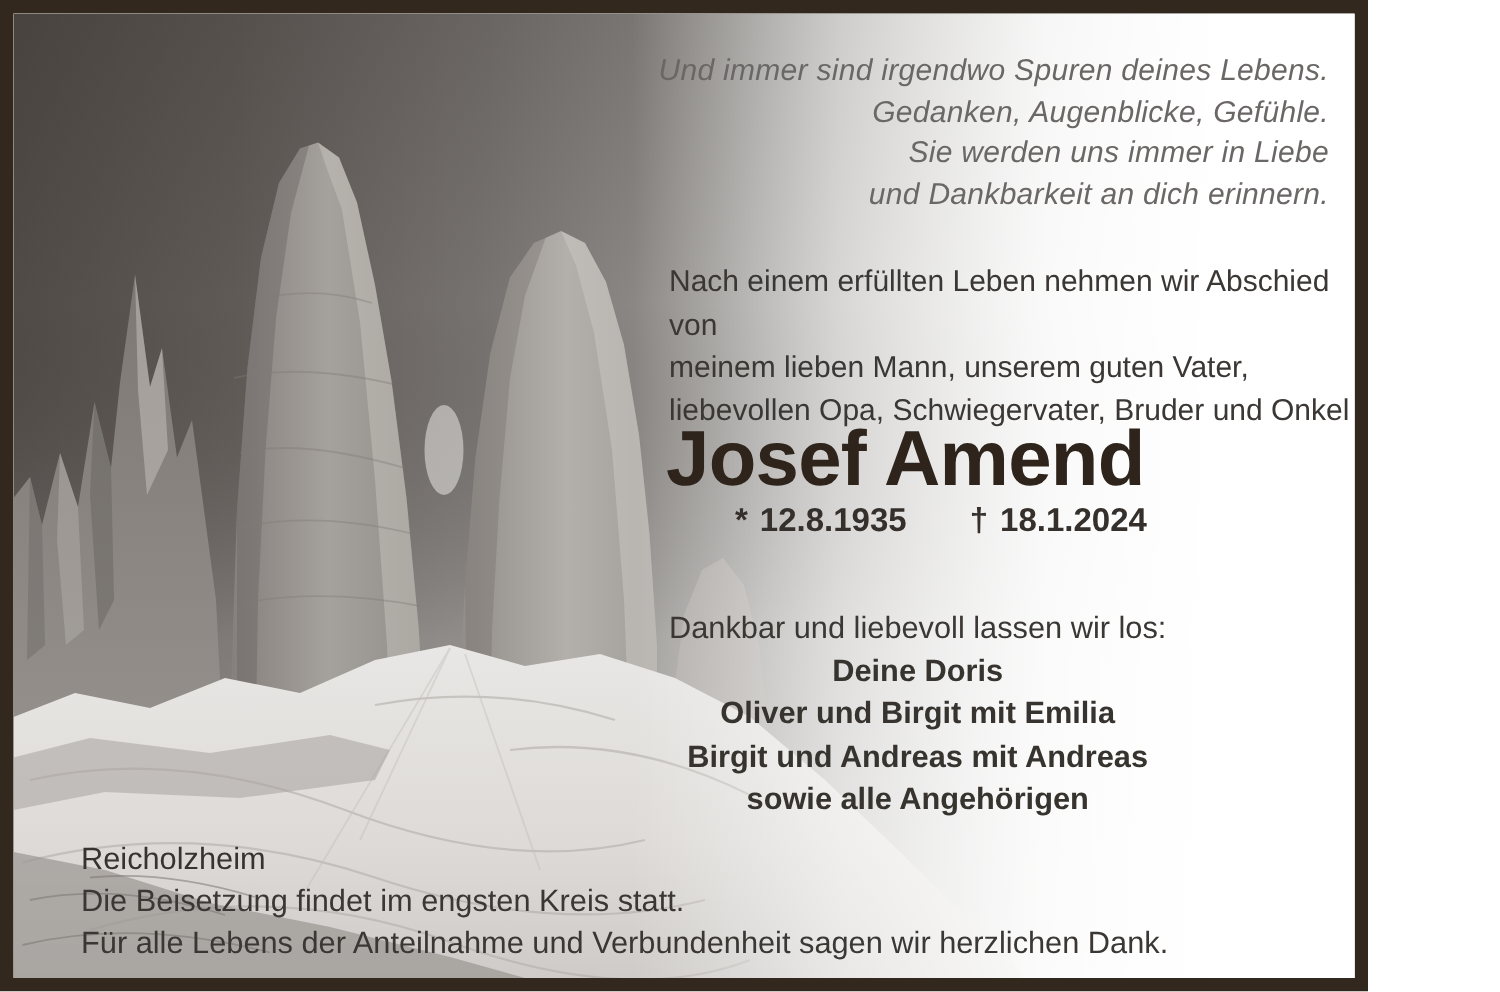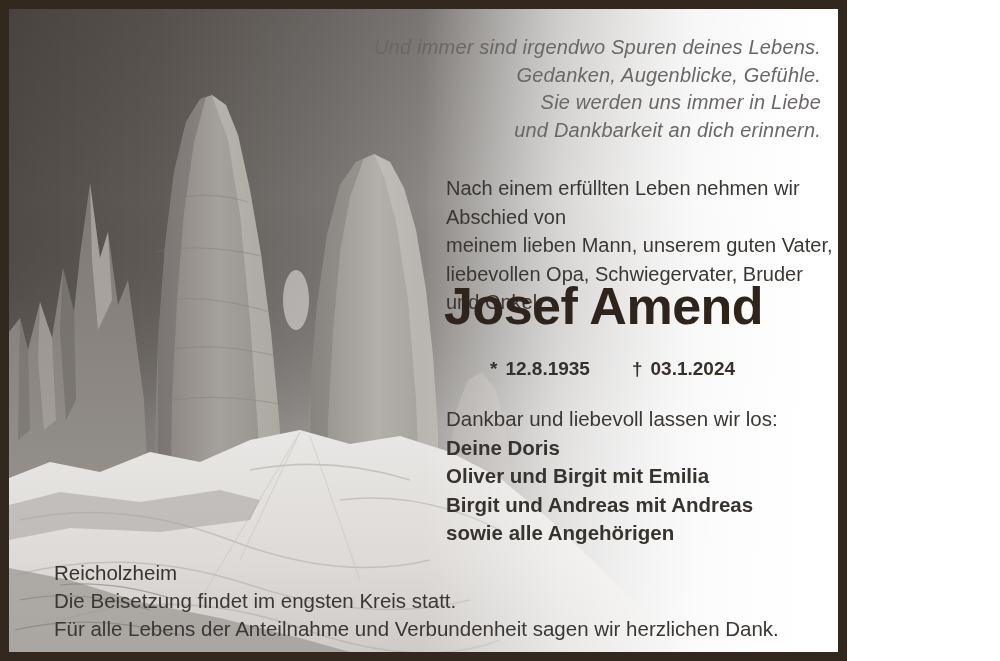--- a/index.html
+++ b/index.html
@@ -5,7 +5,7 @@
   html,body{margin:0;padding:0;background:#ffffff;}
   .card{
     position:relative;
-    width:847px;height:661px;
+    width:912px;height:661px;
     box-sizing:border-box;
     border:9px solid #33281e;
     background:#ffffff;

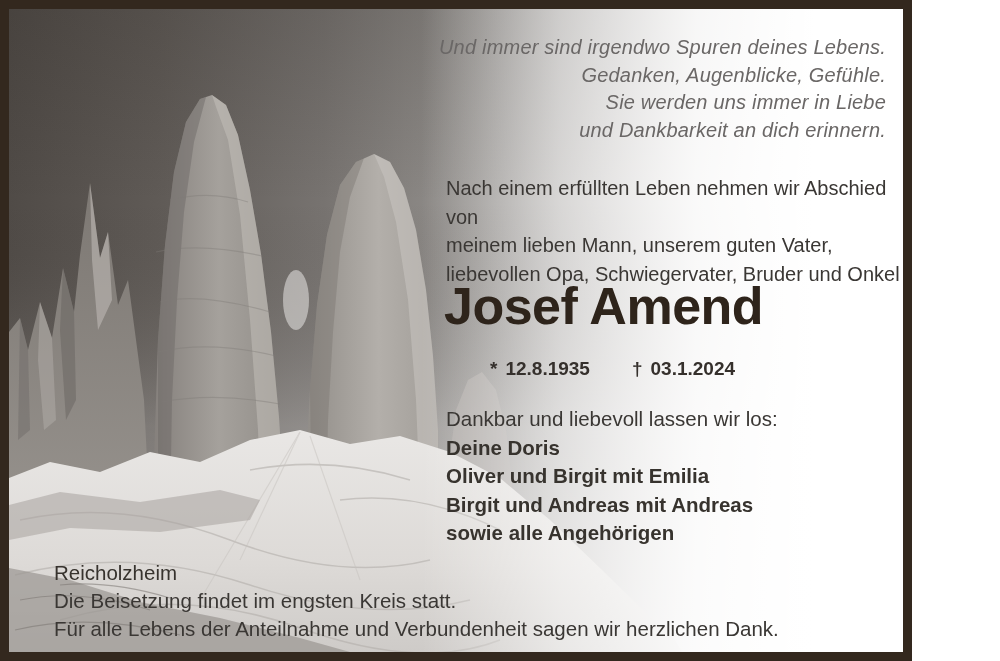--- a/index.html
+++ b/index.html
@@ -33,9 +33,9 @@
     color:#2e241b;
   }
   .dates{
-    position:absolute;left:481px;top:349px;
+    position:absolute;left:481px;top:325px;
     display:flex;gap:42px;
-    font-size:19px;font-weight:bold;color:#35302c;
+    font-size:22px;font-weight:bold;color:#35302c;
   }
   .dates .sym{margin-right:8px;}
   .farewell{

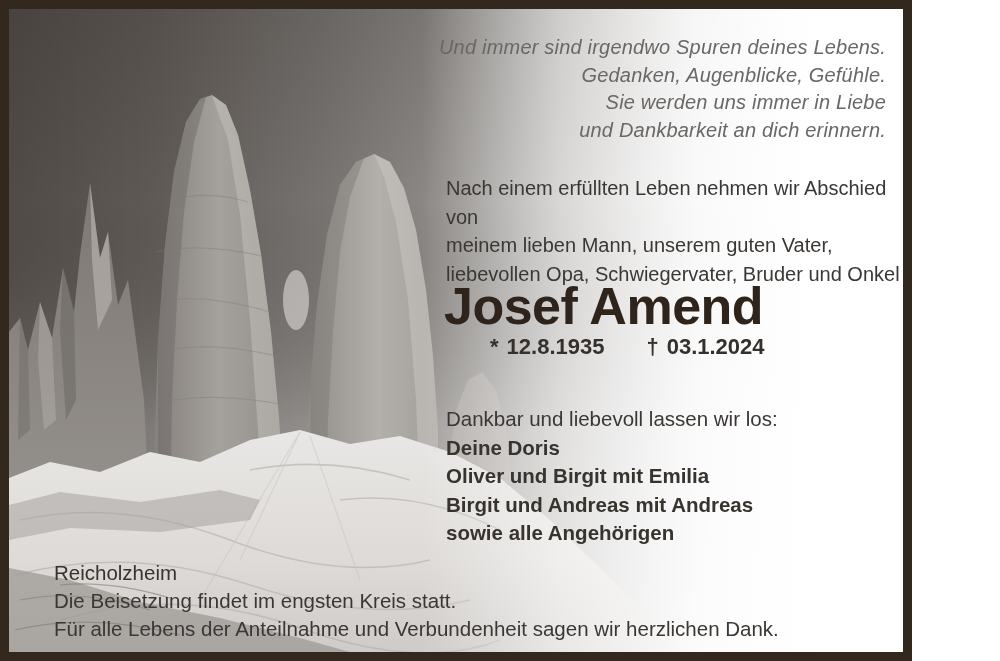--- a/index.html
+++ b/index.html
@@ -183,7 +183,7 @@
       <span class="sym">*</span><span>12.8.1935</span>
     </span>
     <span>
-      <span class="sym">†</span><span>03.1.2024</span>
+      <span class="sym">†</span><span>18.1.2024</span>
     </span>
   </div>
 

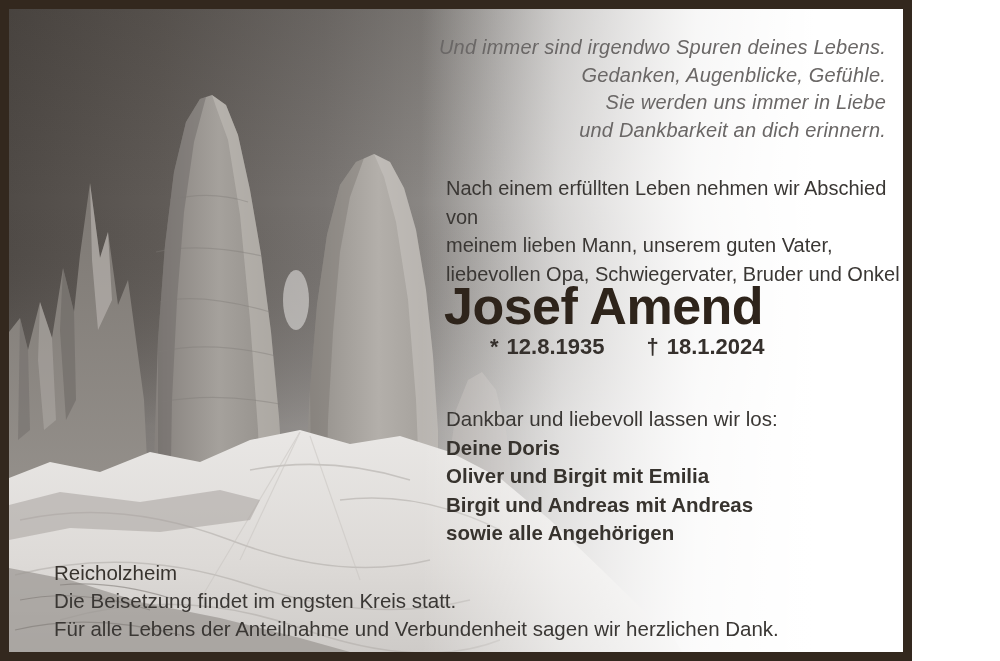--- a/index.html
+++ b/index.html
@@ -42,6 +42,7 @@
     position:absolute;left:437px;top:396px;
     font-size:20.5px;line-height:28.6px;
     color:#3a3734;
+    text-align:center;
   }
   .farewell .mourner{font-weight:bold;color:#37332e;}
   .footer{

